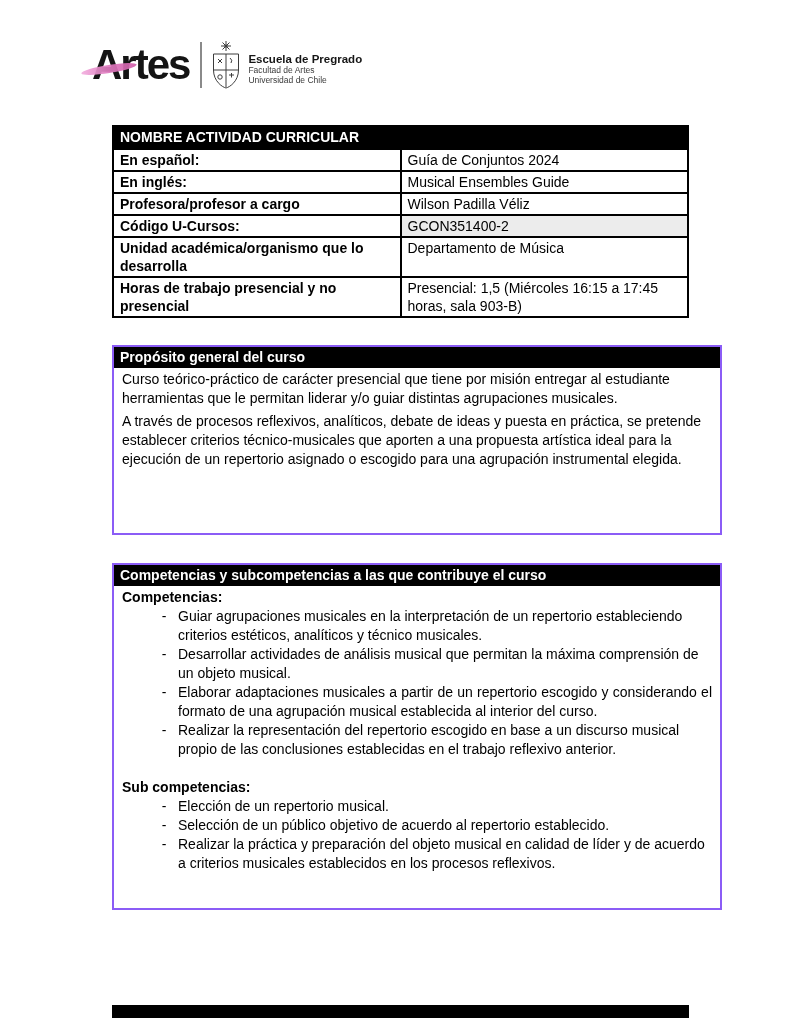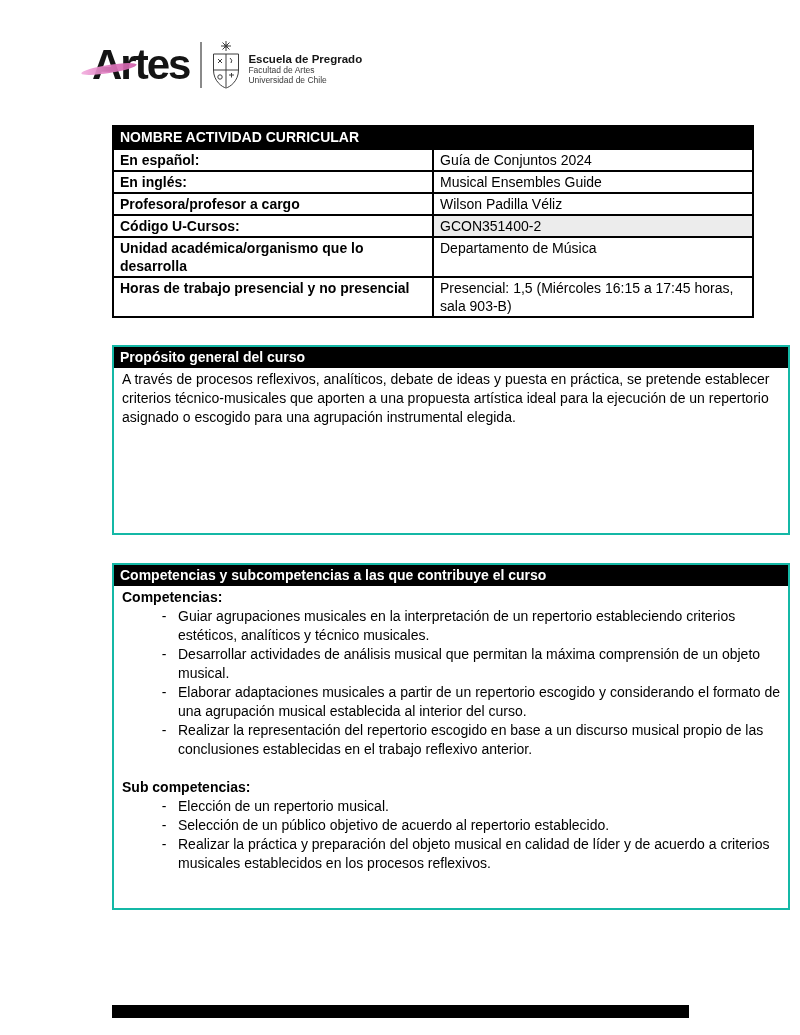--- a/index.html
+++ b/index.html
@@ -20,7 +20,7 @@
   .org-fac, .org-univ { font-size:8.5px; color:#3a3a3a; }
 
   
-  .ctable { position:absolute; left:112px; top:125px; width:642px; border-collapse:collapse; table-layout:fixed; }
+  .ctable { position:absolute; left:112px; top:125px; width:577px; border-collapse:collapse; table-layout:fixed; }
   .ctable th, .ctable td { border:2px solid #000; padding:1px 6px; vertical-align:top;
                            font-size:14px; line-height:18px; text-align:left; overflow:hidden; }
   .ctable th { background:#000; color:#fff; font-weight:700; height:19px; }

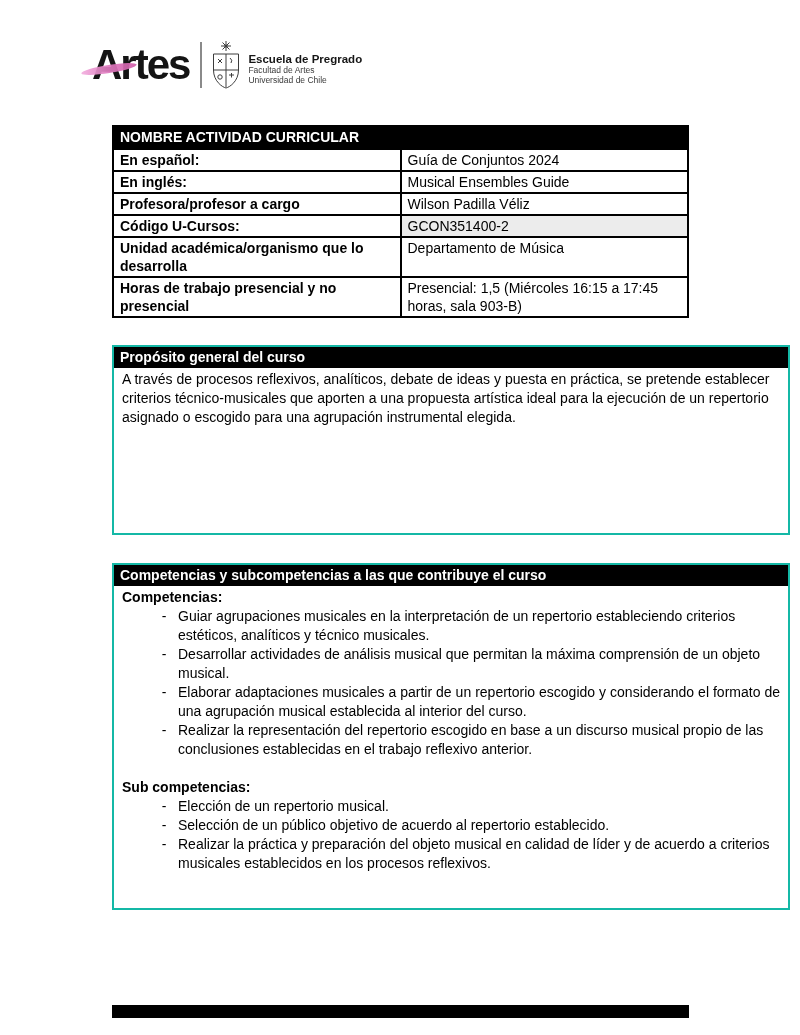--- a/index.html
+++ b/index.html
@@ -31,7 +31,7 @@
   .cell-gray { background:#ececec; }
 
   
-  .box { position:absolute; left:112px; width:678px; border:2px solid #14b8a6; box-sizing:border-box; }
+  .box { position:absolute; left:112px; width:610px; border:2px solid #8b5cf6; box-sizing:border-box; }
   .box-header { background:#000; color:#fff; font-weight:700; font-size:14px; line-height:21px; height:21px; padding:0 6px; }
   .box-body { padding:2px 8px 0 8px; font-size:14px; line-height:19px; }
   .box-proposito { top:345px; height:190px; }

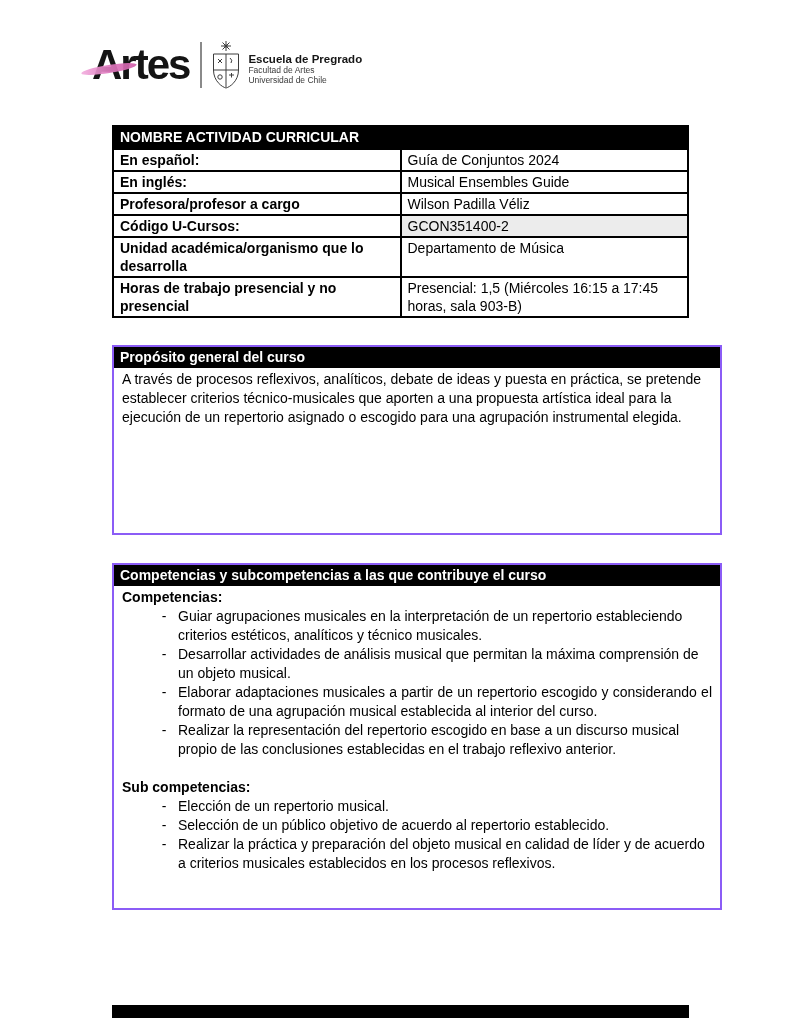--- a/index.html
+++ b/index.html
@@ -120,6 +120,7 @@
   <div class="box box-proposito">
     <div class="box-header">Propósito general del curso</div>
     <div class="box-body">
+      <p class="para">Curso teórico-práctico de carácter presencial que tiene por misión entregar al estudiante herramientas que le permitan liderar y/o guiar distintas agrupaciones musicales.</p>
       <p class="para">A través de procesos reflexivos, analíticos, debate de ideas y puesta en práctica, se pretende establecer criterios técnico-musicales que aporten a una propuesta artística ideal para la ejecución de un repertorio asignado o escogido para una agrupación instrumental elegida.</p>
     </div>
   </div>

